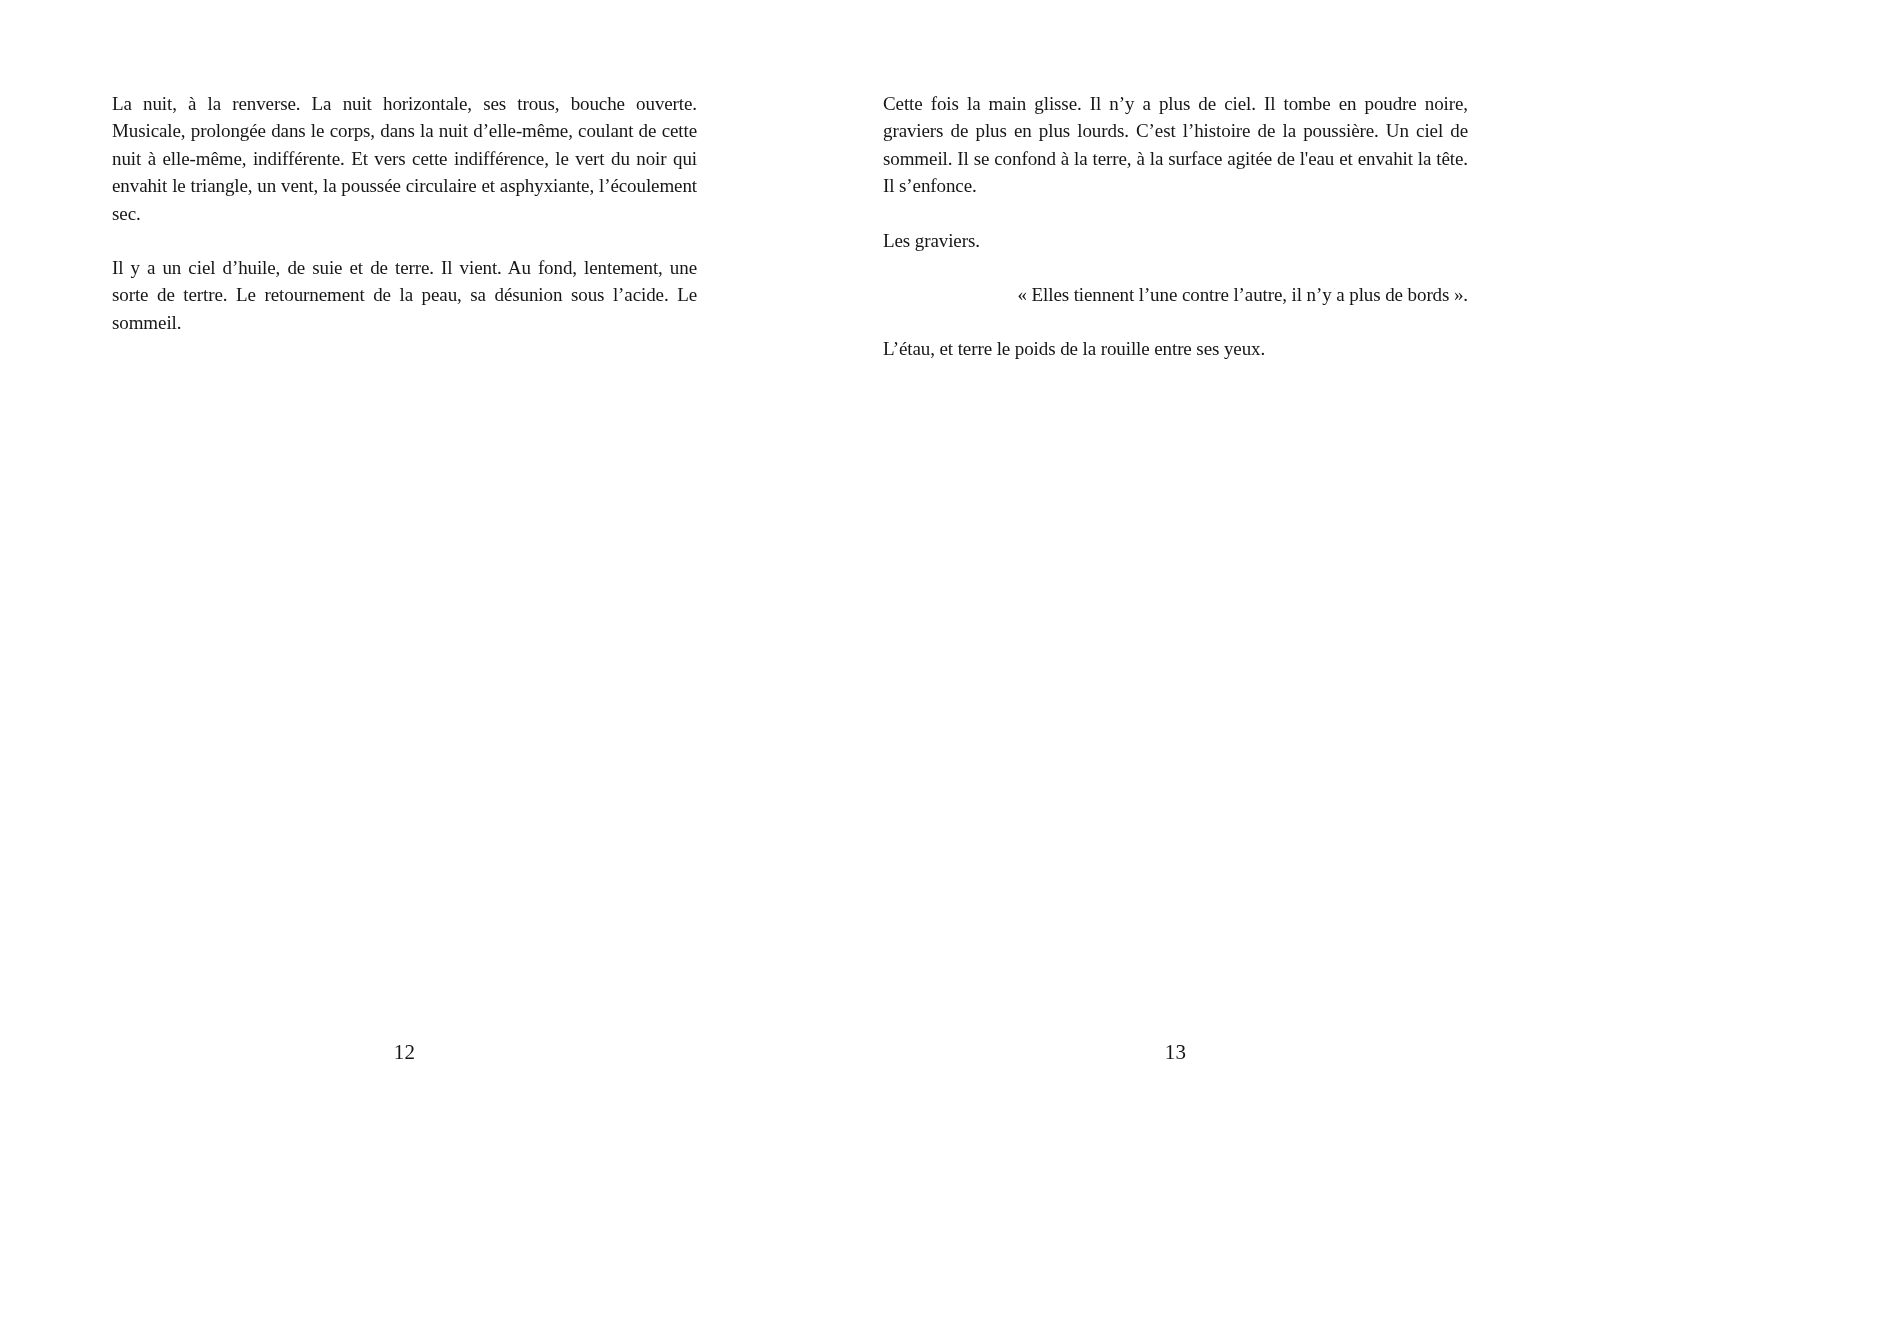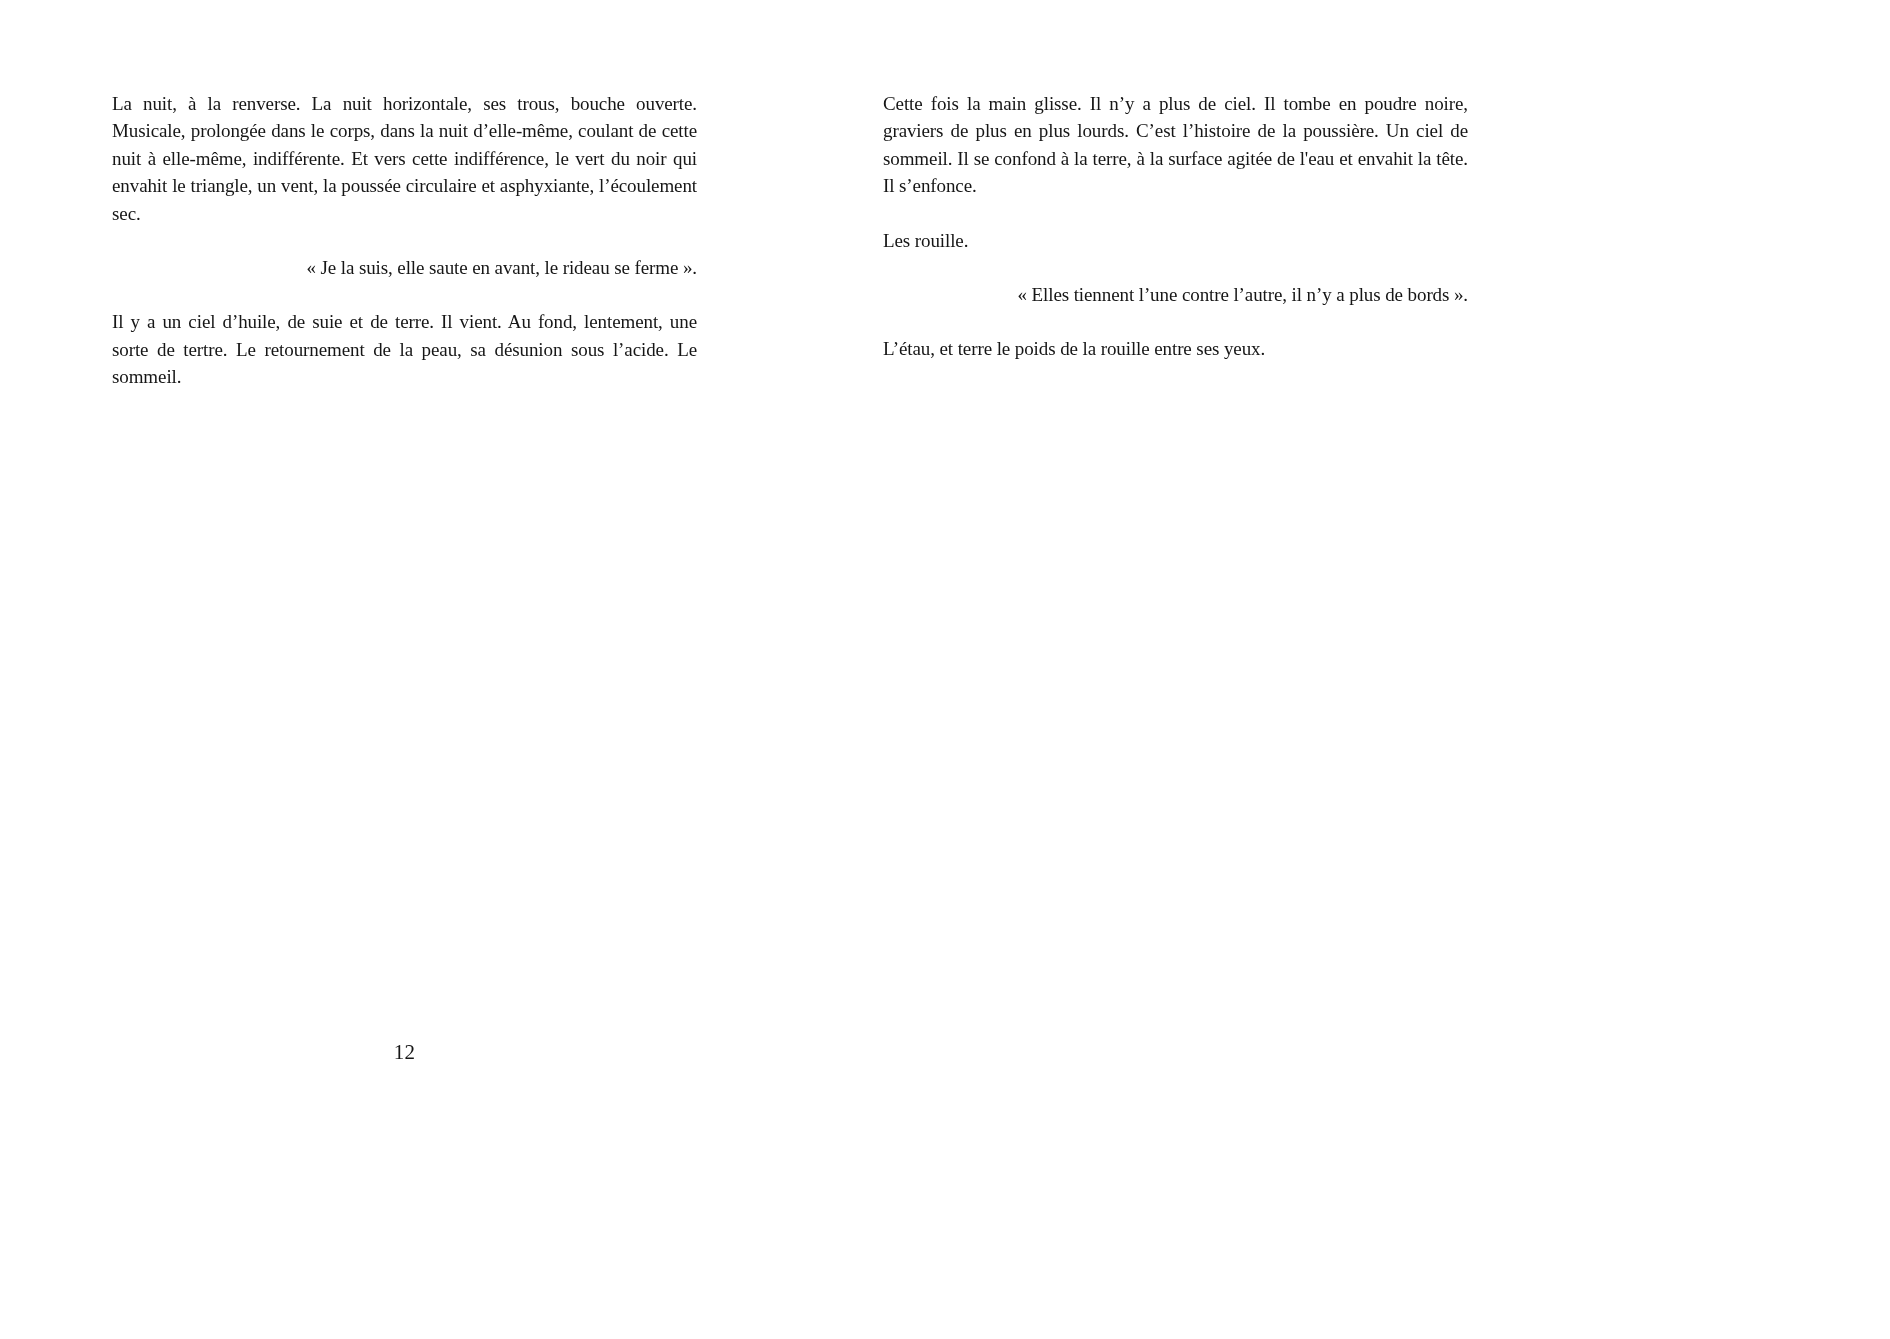--- a/index.html
+++ b/index.html
@@ -62,7 +62,7 @@
 <div class="page page-right">
   <div class="content">
       <div class="block paragraph">Cette fois la main glisse. Il n’y a plus de ciel. Il tombe en poudre noire, graviers de plus en plus lourds. C’est l’histoire de la poussière. Un ciel de sommeil. Il se confond à la terre, à la surface agitée de l'eau et envahit la tête. Il s’enfonce.</div>
-      <div class="block paragraph">Les rouille.</div>
+      <div class="block paragraph">Les graviers.</div>
       <div class="block quote">« Elles tiennent l’une contre l’autre, il n’y a plus de bords ».</div>
       <div class="block paragraph">L’étau, et terre le poids de la rouille entre ses yeux.</div>
     </div>

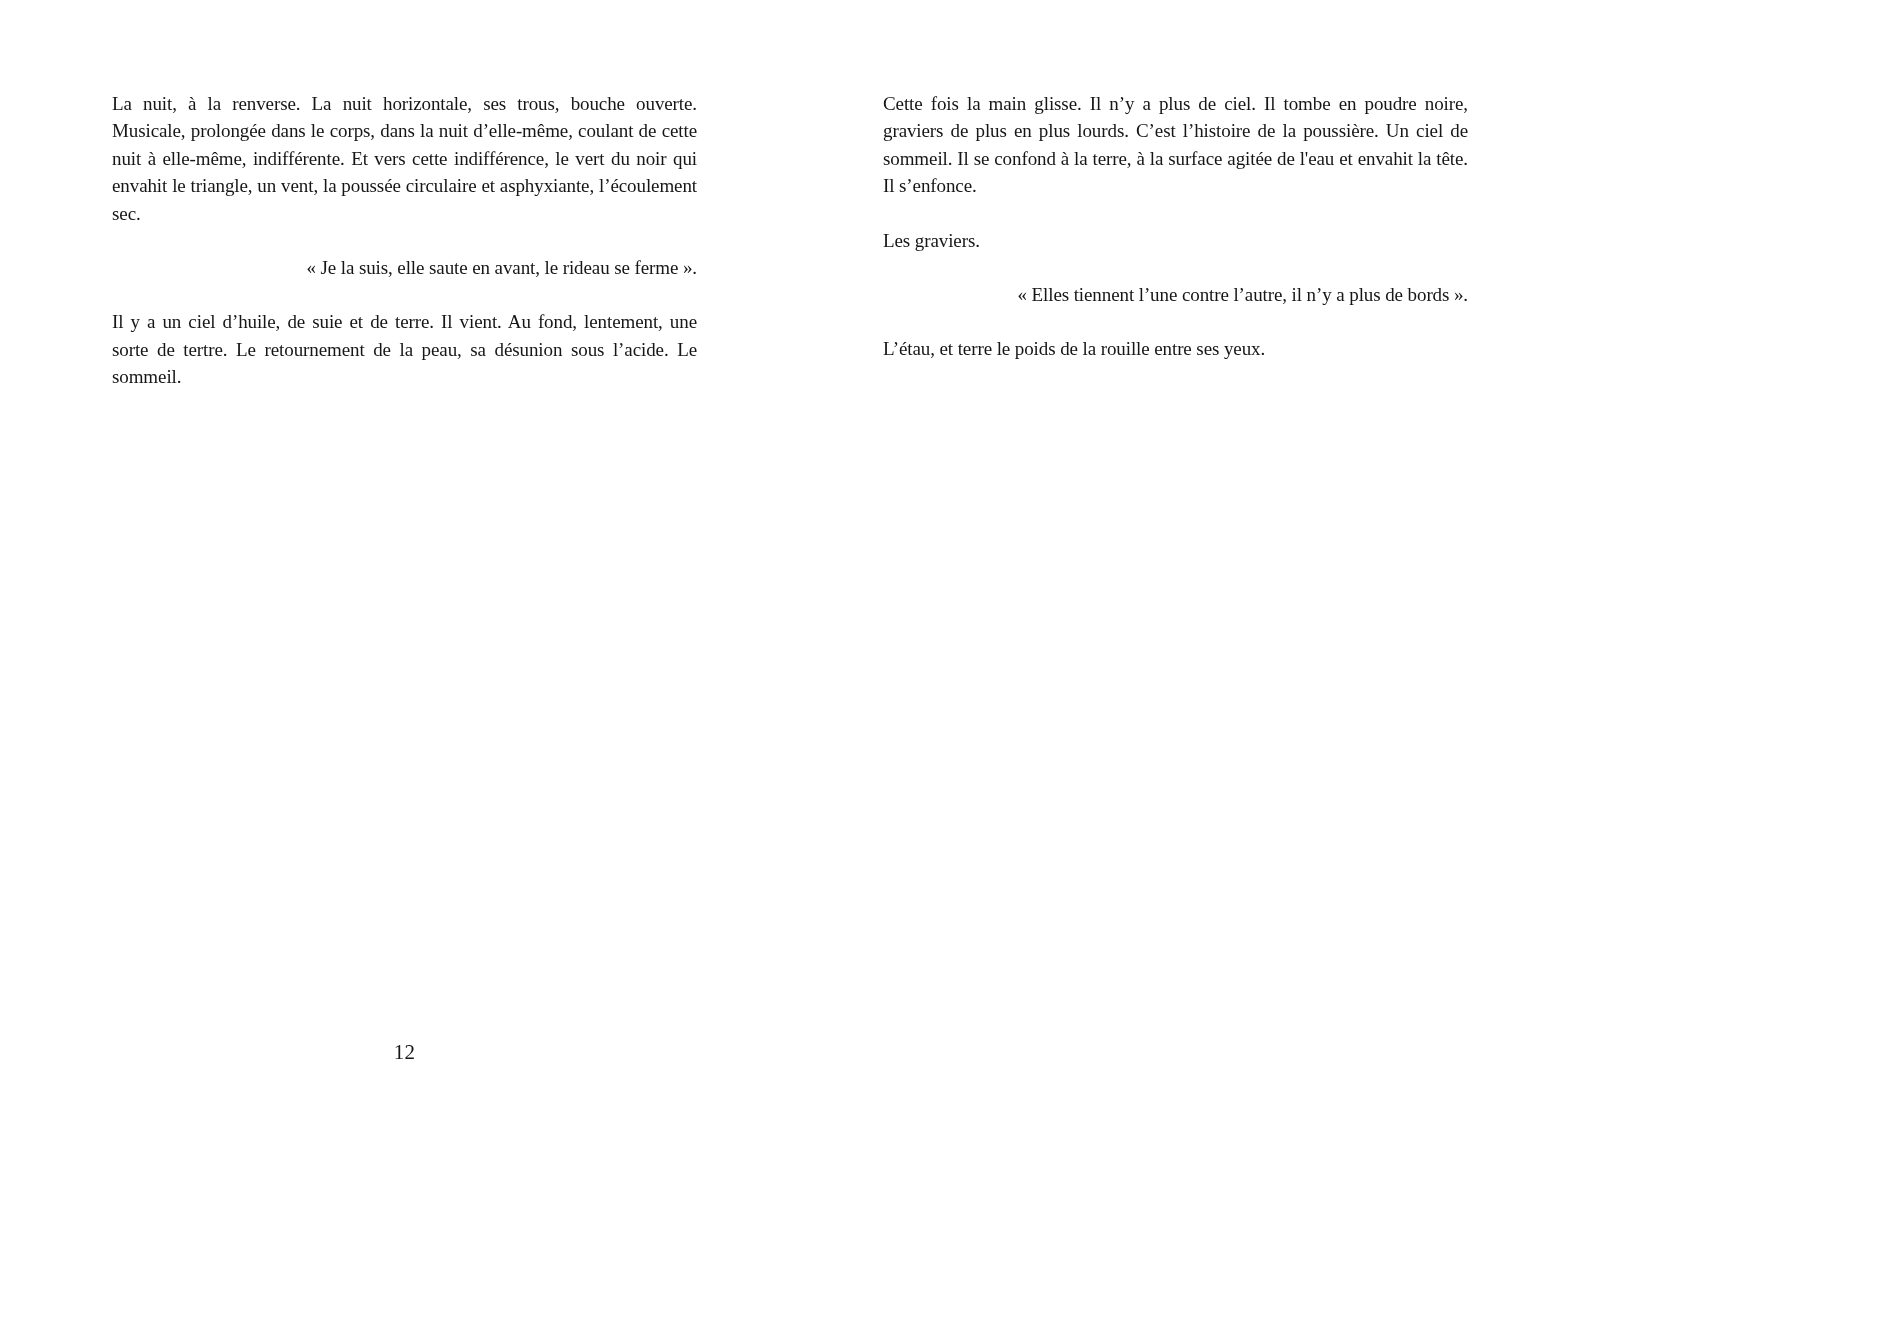--- a/index.html
+++ b/index.html
@@ -53,7 +53,6 @@
 <div class="page page-left">
   <div class="content">
       <div class="block paragraph">La nuit, à la renverse. La nuit horizontale, ses trous, bouche ouverte. Musicale, prolongée dans le corps, dans la nuit d’elle-même, coulant de cette nuit à elle-même, indifférente. Et vers cette indifférence, le vert du noir qui envahit le triangle, un vent, la poussée circulaire et asphyxiante, l’écoulement sec.</div>
-      <div class="block quote">« Je la suis, elle saute en avant, le rideau se ferme ».</div>
       <div class="block paragraph">Il y a un ciel d’huile, de suie et de terre. Il vient. Au fond, lentement, une sorte de tertre. Le retournement de la peau, sa désunion sous l’acide. Le sommeil.</div>
     </div>
   <div class="folio">12</div>

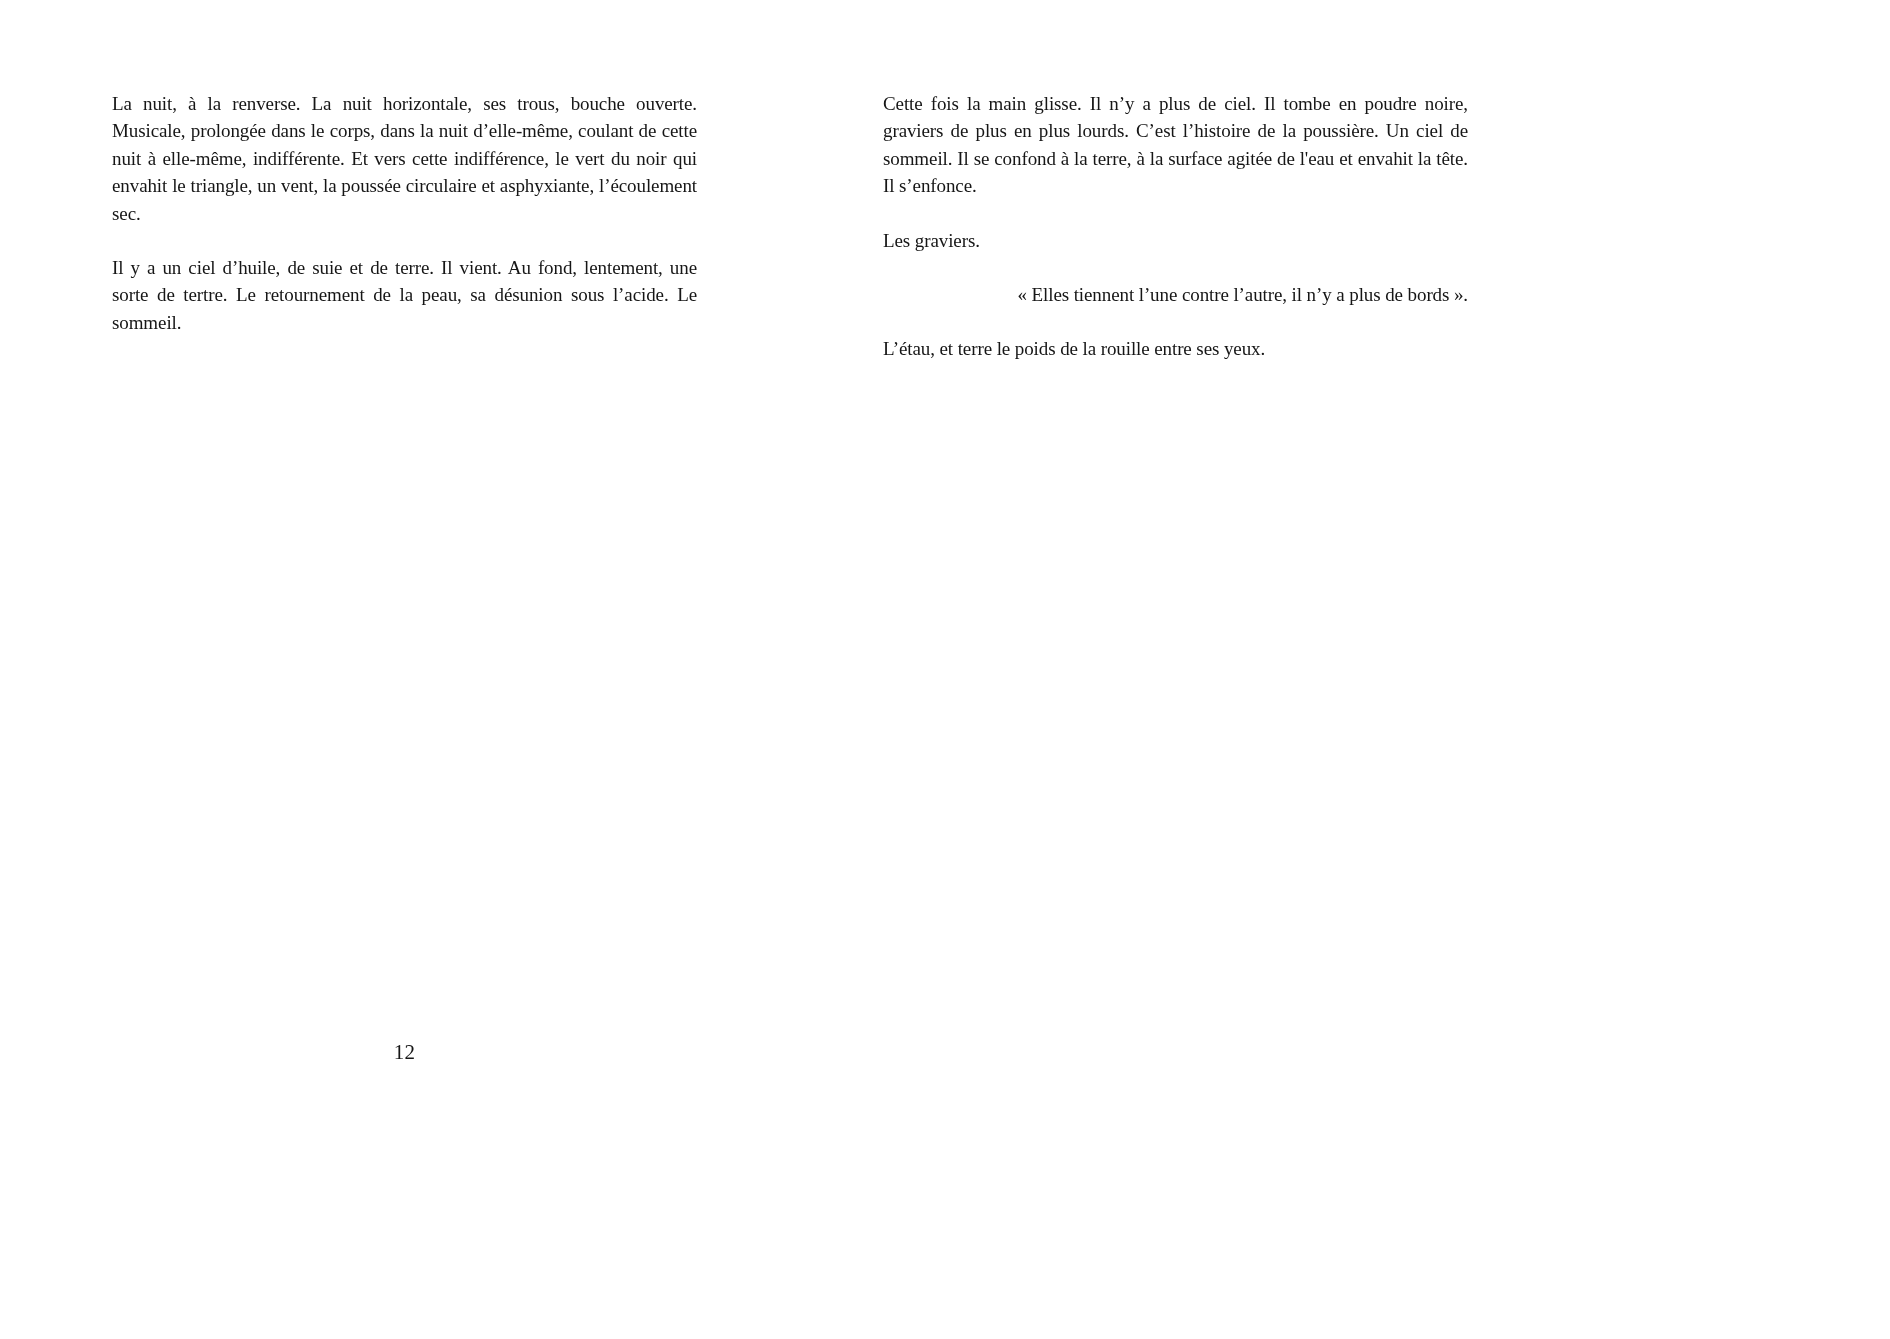--- a/index.html
+++ b/index.html
@@ -65,6 +65,7 @@
       <div class="block quote">« Elles tiennent l’une contre l’autre, il n’y a plus de bords ».</div>
       <div class="block paragraph">L’étau, et terre le poids de la rouille entre ses yeux.</div>
     </div>
+  <div class="folio">13</div>
 </div>
 
 </body></html>

